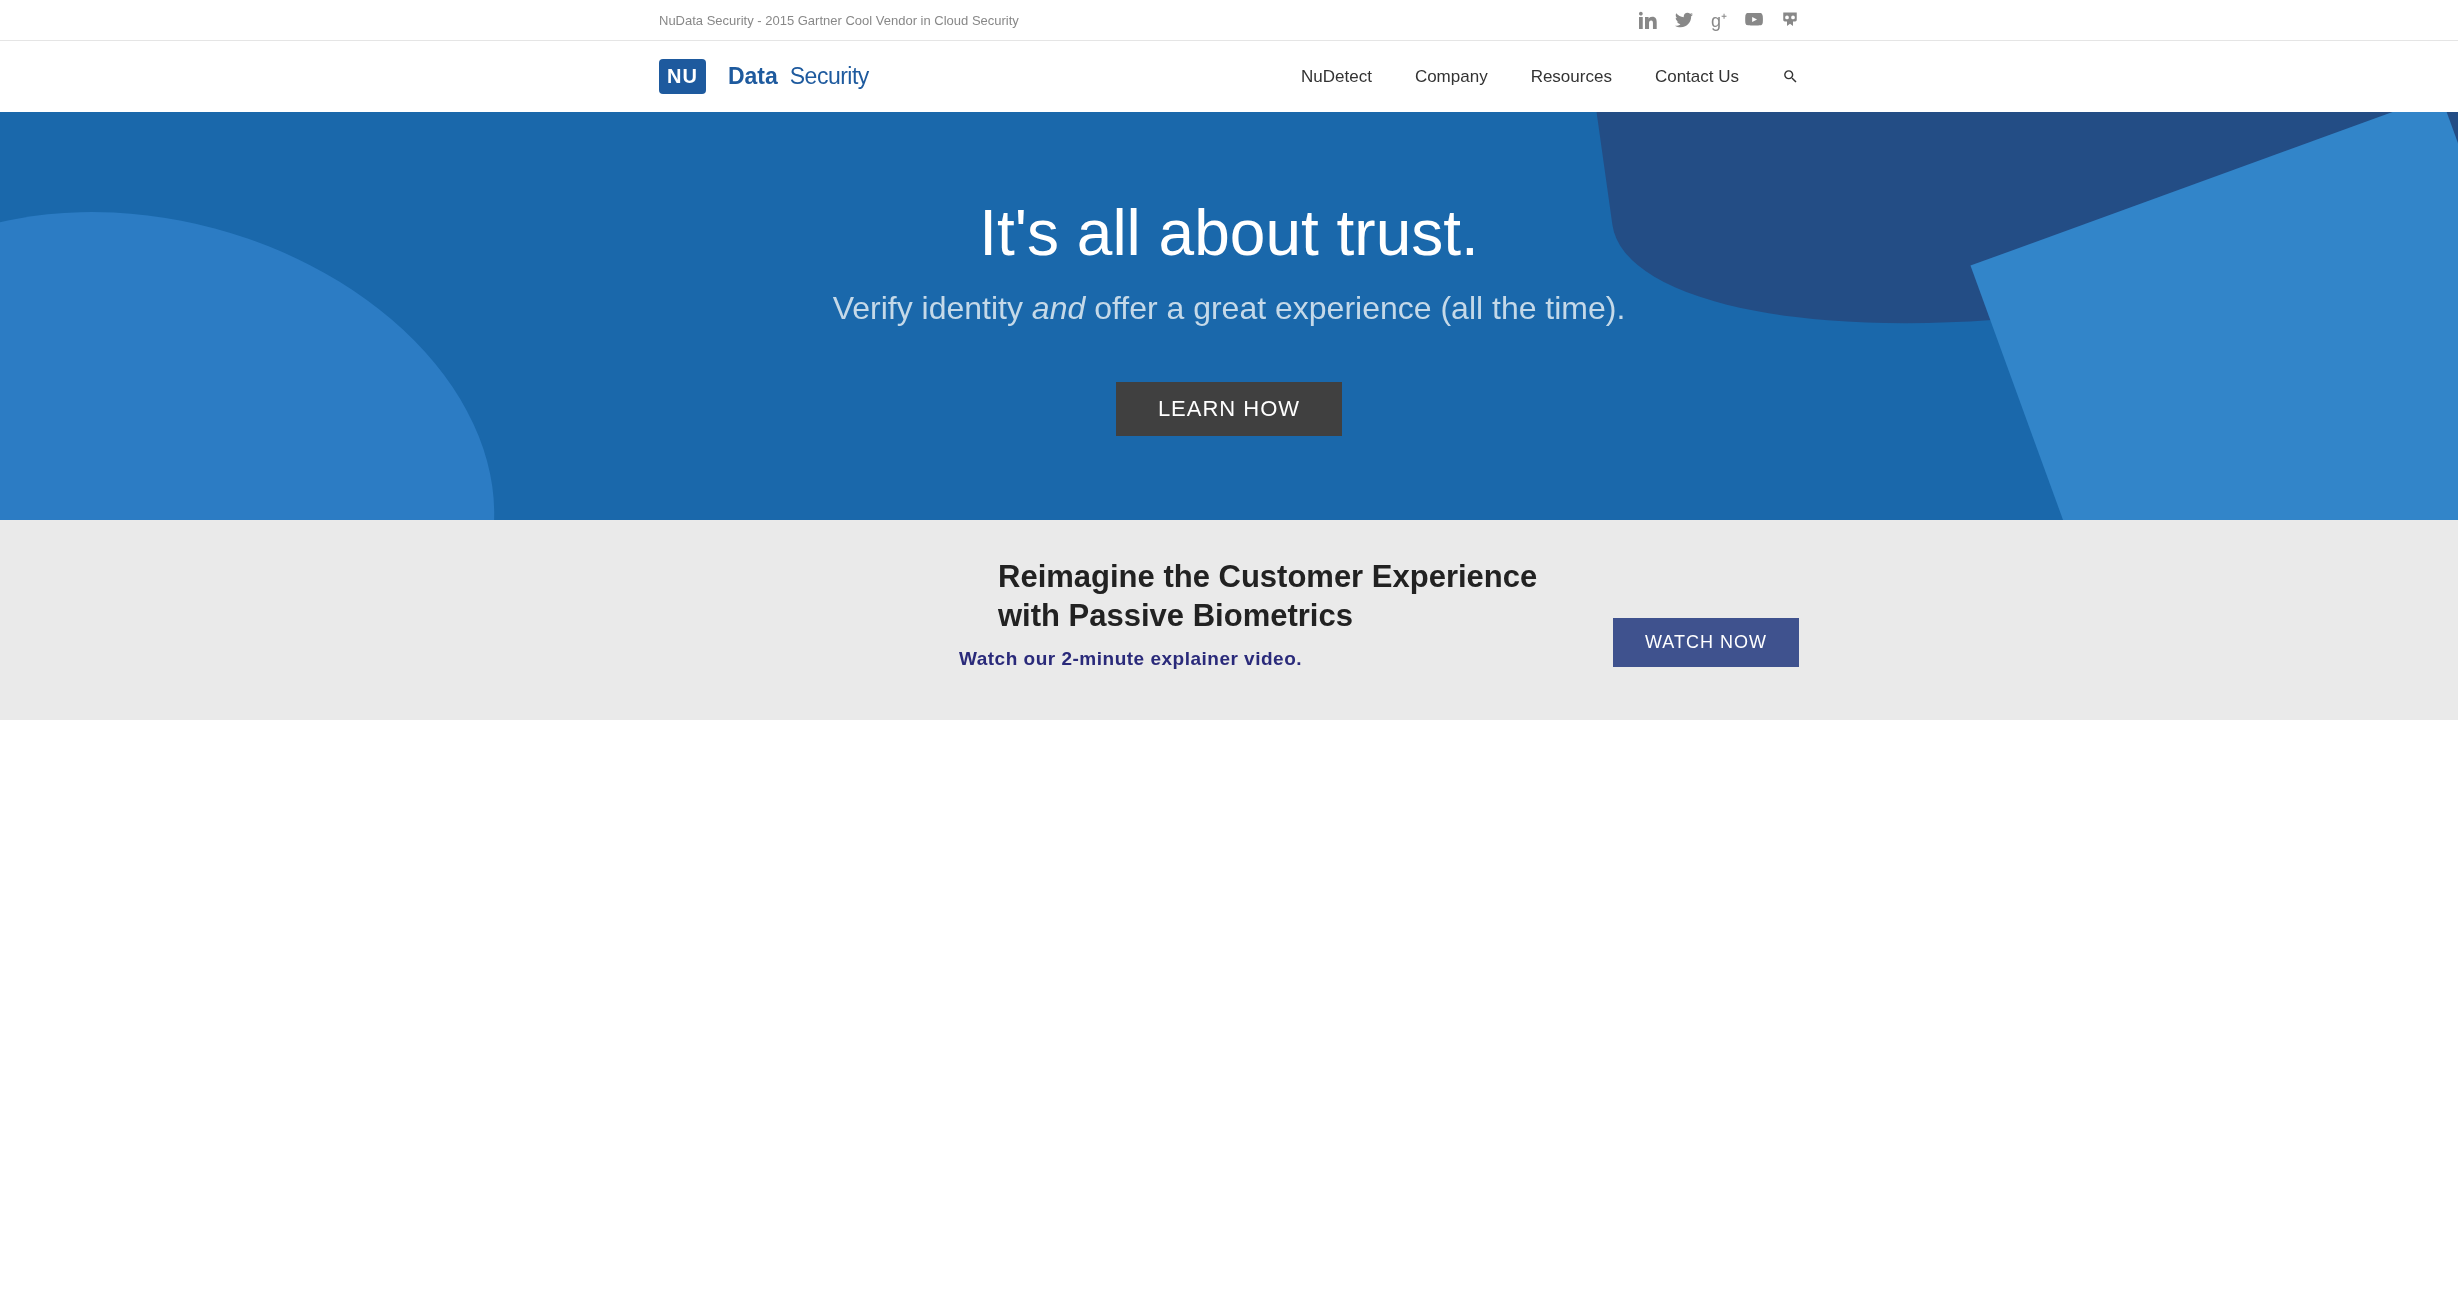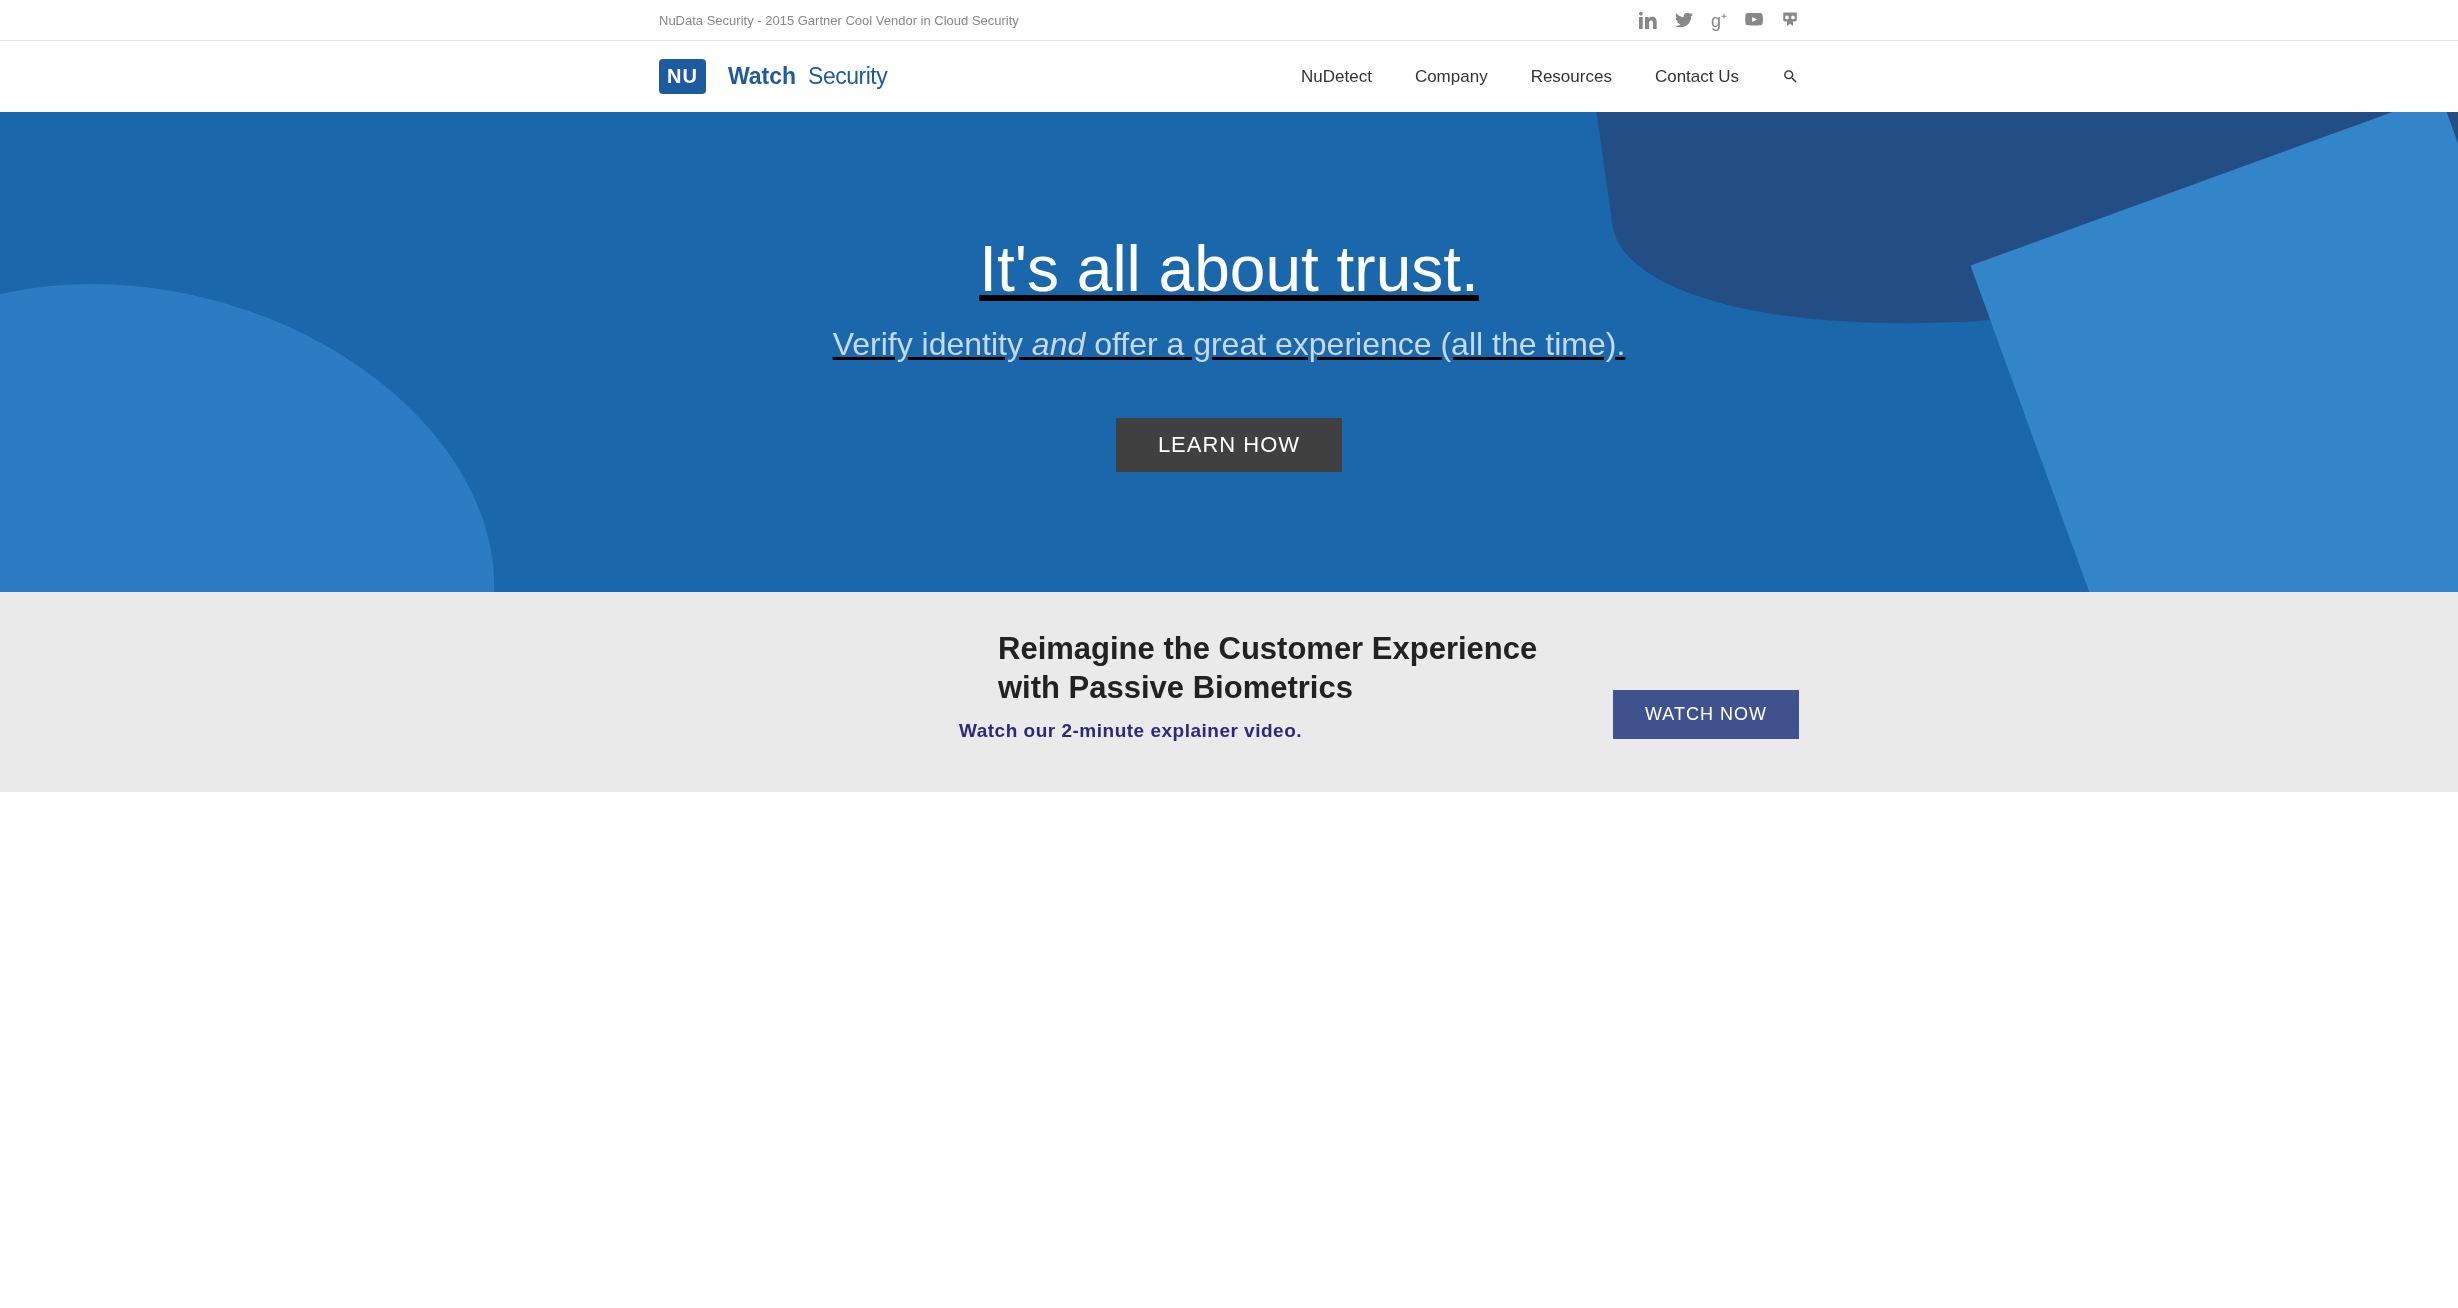--- a/index.html
+++ b/index.html
@@ -80,7 +80,7 @@
   <div class="container">
     <div class="logo">
       <span class="logo-box">NU</span>
-      <span class="logo-text"><b>Watch</b><span class="ds">Security</span></span>
+      <span class="logo-text"><b>Data</b><span class="ds">Security</span></span>
     </div>
     <nav class="nav">
       <a class="nav-item">NuDetect</a>

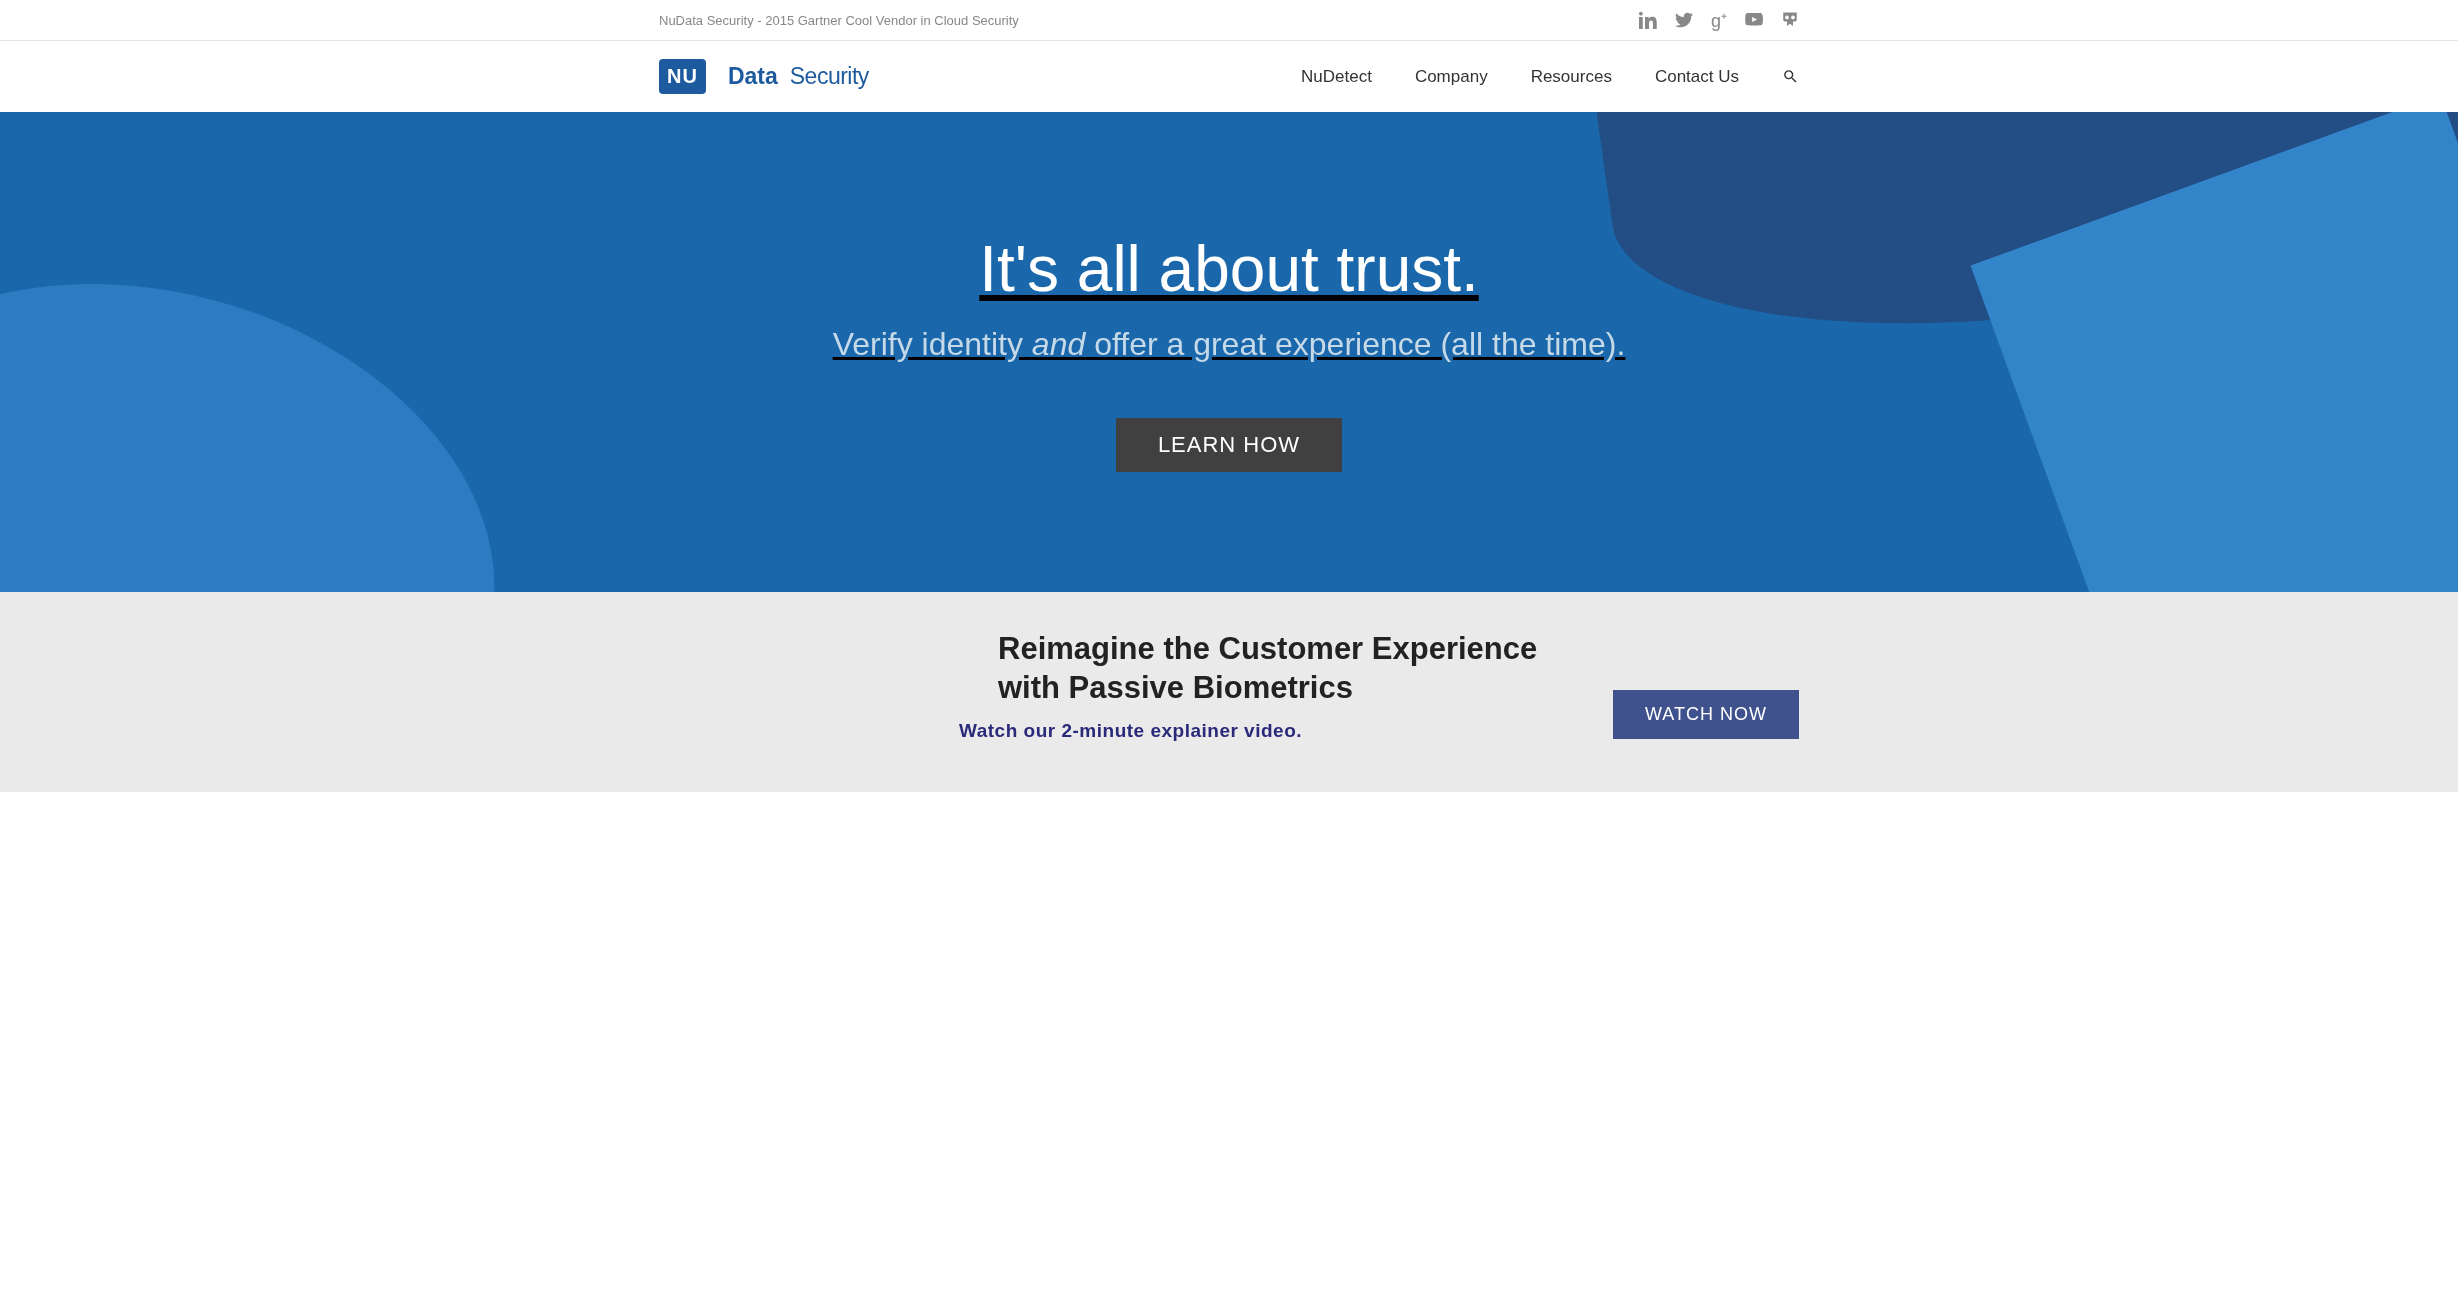--- a/index.html
+++ b/index.html
@@ -27,7 +27,7 @@
     .search-icon { cursor: pointer; display: inline-flex; }
     .search-icon svg { width: 17px; height: 17px; fill: #333; }
     
-    .hero { background: #1a68ab; position: relative; overflow: hidden; height: 480px; display: flex; align-items: center; justify-content: center; text-decoration: underline; }
+    .hero { background: #1a68ab; position: relative; overflow: hidden; height: 408px; display: flex; align-items: center; justify-content: center; }
     .hero::before { content: ''; position: absolute; top: -100px; right: -50px; width: 900px; height: 300px; background: #234d85; transform: rotate(-8deg); border-radius: 0 0 50% 50%; }
     .hero::after { content: ''; position: absolute; bottom: -200px; left: -200px; width: 700px; height: 500px; background: #2c7cc4; transform: rotate(15deg); border-radius: 50%; }
     .hero-right-shape { position: absolute; top: 50px; right: -100px; width: 500px; height: 600px; background: #3285c9; transform: rotate(-20deg); }

